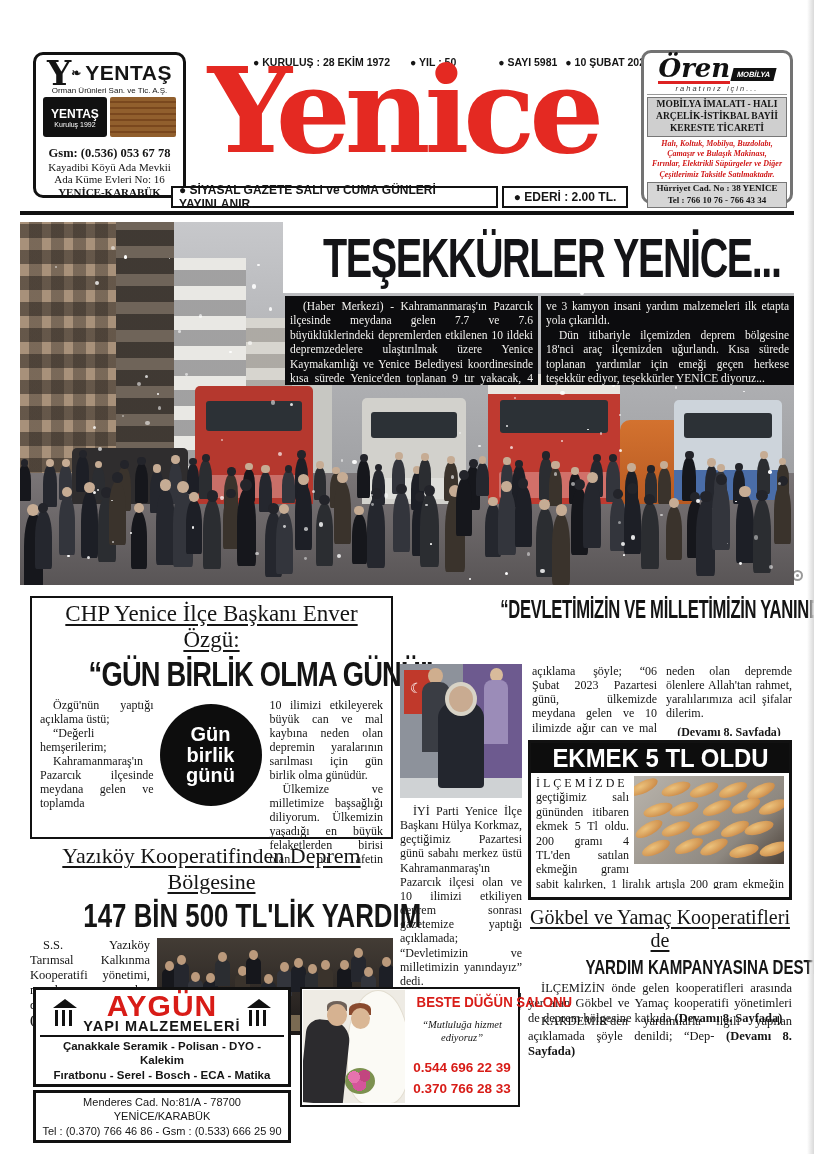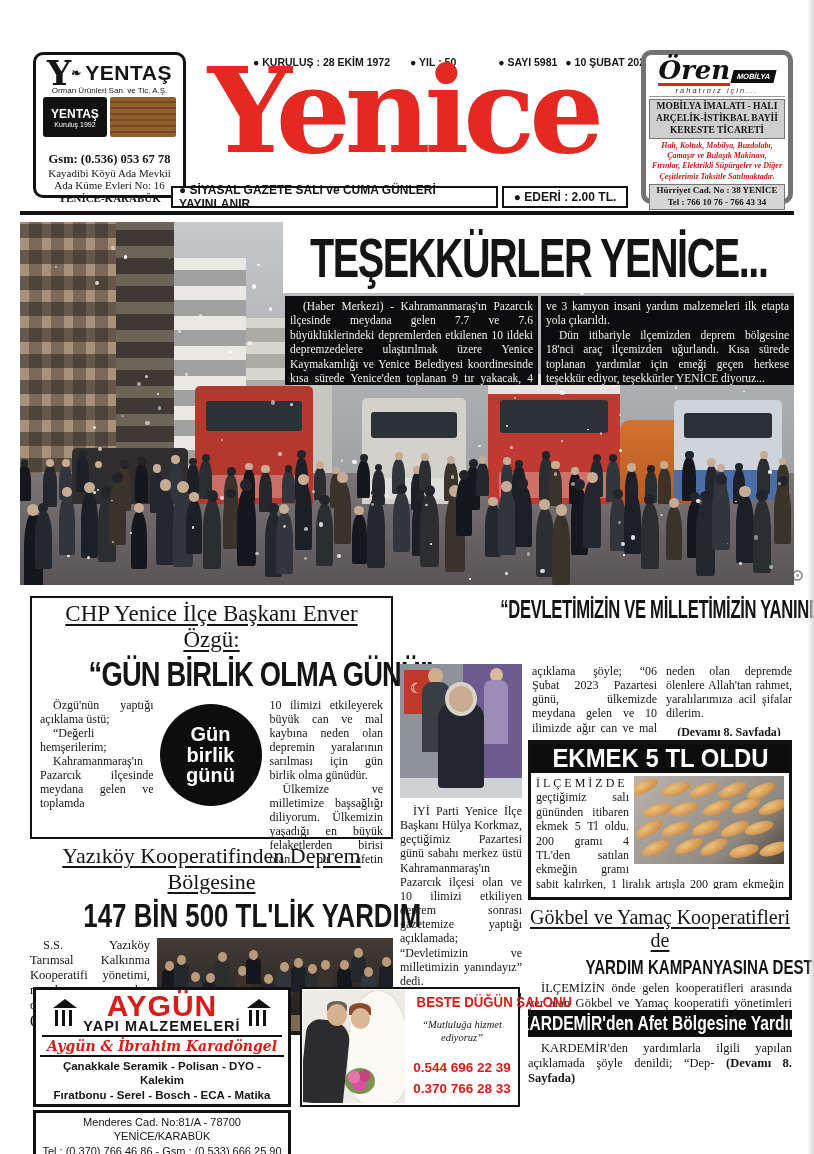--- a/index.html
+++ b/index.html
@@ -47,7 +47,7 @@
   .price-box{width:126px;border:2.5px solid #111;display:flex;align-items:center;justify-content:center;
              font:bold 12px "Liberation Sans",sans-serif;box-sizing:border-box;background:#fff;}
 
-  #oren-ad{left:641px;top:50px;width:152px;height:154px;border:5px solid #737373;border-radius:10px;
+  #oren-ad{left:641px;top:50px;width:152px;height:154px;border:3px solid #737373;border-radius:10px;
            box-sizing:border-box;text-align:center;padding:2px 3px;background:#fff;}
   .oren-top{display:flex;align-items:flex-end;justify-content:center;gap:2px;}
   .oren-script{font:bold italic 26px/26px "DejaVu Serif",serif;color:#111;border-bottom:3px solid #d22;}

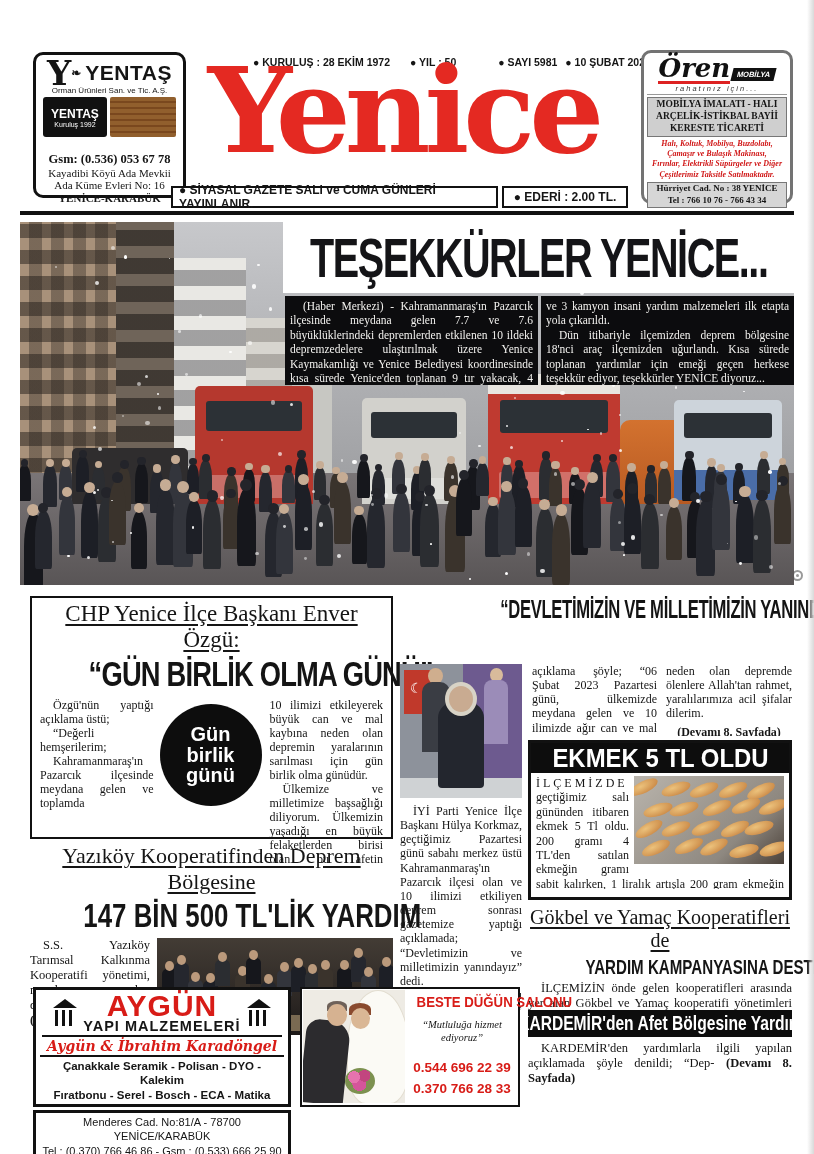--- a/index.html
+++ b/index.html
@@ -29,7 +29,7 @@
   .wood{width:66px;height:40px;border-radius:2px;
         background:repeating-linear-gradient(0deg,#c9a87b 0 4px,#a97f52 4px 6px),#b8905e;
         background-blend-mode:multiply;}
-  .yentas-gsm{font:bold 12.5px "Liberation Serif",serif;margin-top:15px;}
+  .yentas-gsm{font:bold 12.5px "Liberation Serif",serif;margin-top:9px;}
   .yentas-addr{font:11px "Liberation Serif",serif;line-height:1.12;}
   .yentas-addr .strong{font-weight:bold;}
 

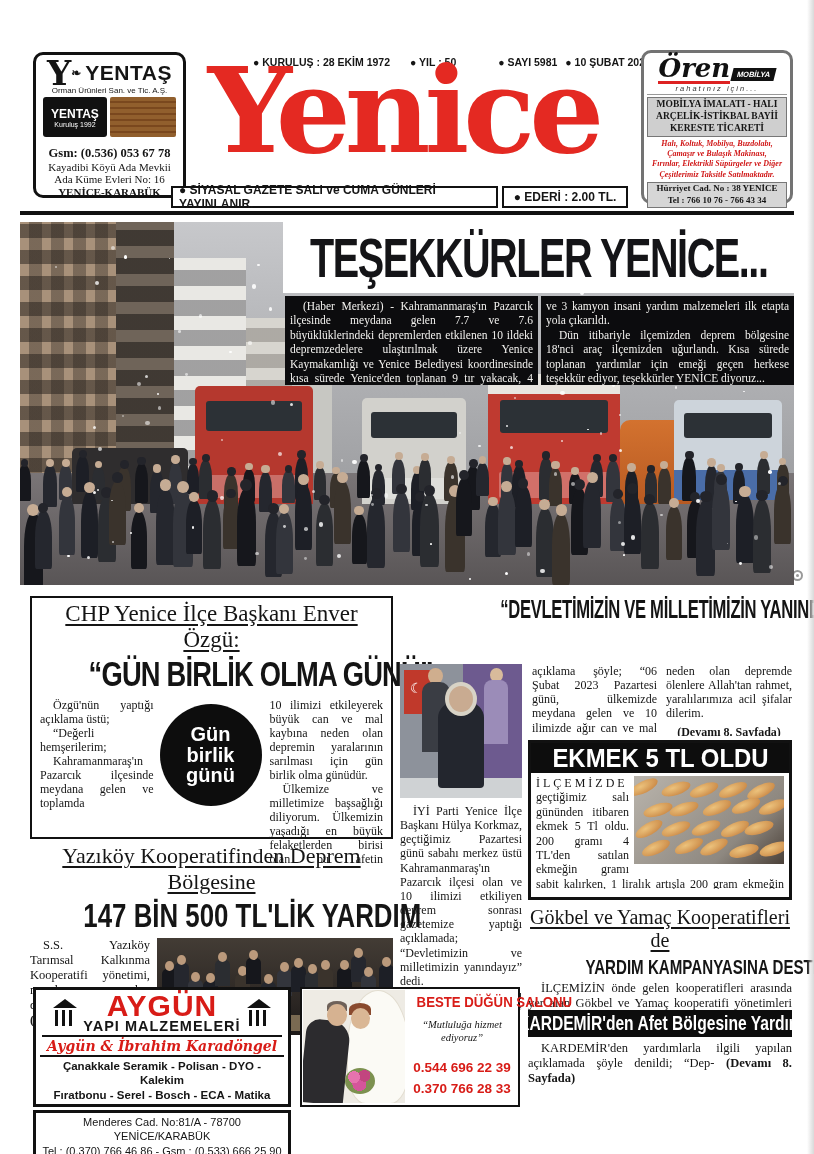--- a/index.html
+++ b/index.html
@@ -94,7 +94,7 @@
   #crowd .phead{position:absolute;border-radius:50%;}
   .flake{position:absolute;background:#fff;border-radius:50%;z-index:8;}
   #lead-headline{left:263px;top:0;width:511px;height:71px;background:#fff;z-index:10;
-                 display:flex;align-items:center;justify-content:center;}
+                 display:flex;align-items:center;justify-content:center;padding-left:13px;}
   #lead-headline .cond{font-size:55px;letter-spacing:-2px;transform:scaleX(.72);color:#141417;}
   #lead-cols{left:265px;top:74px;width:509px;height:89px;display:flex;gap:3px;z-index:10;}
   .lead-col{flex:1;background:#0c0c0e;color:#f3f2ef;padding:3px 5px;box-sizing:border-box;

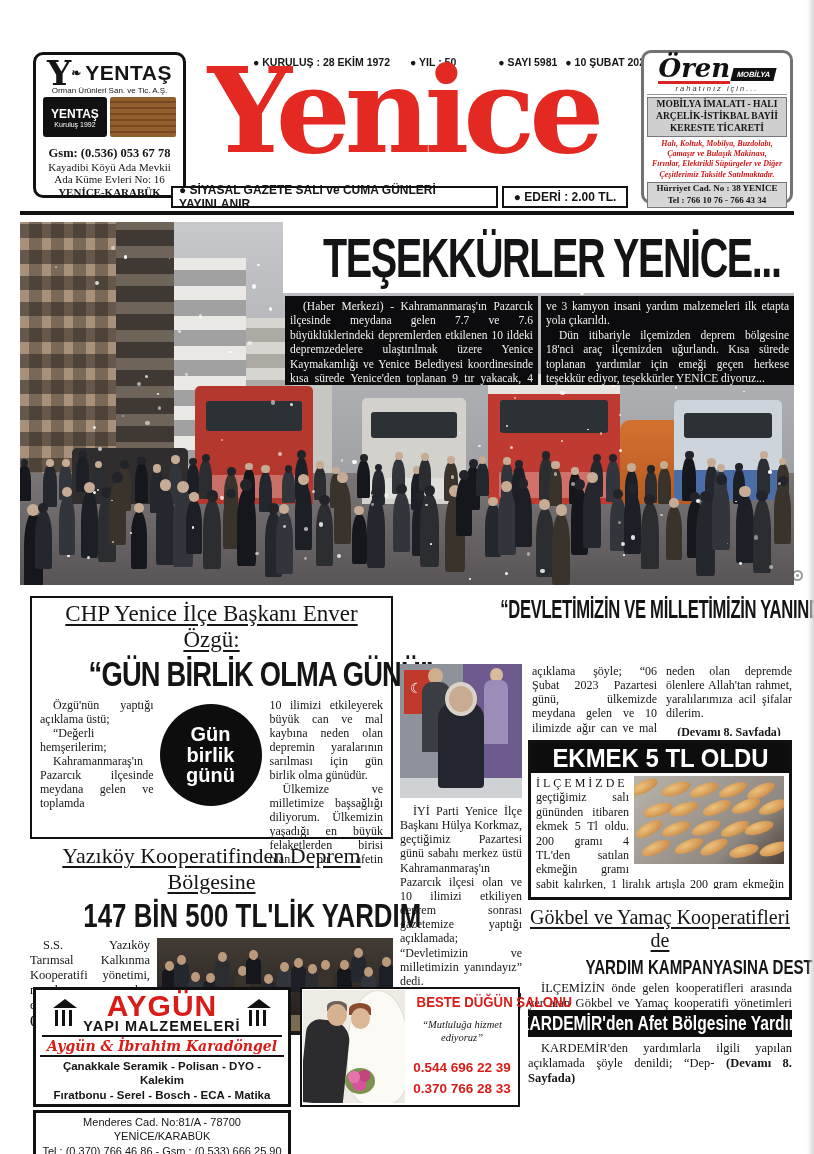--- a/index.html
+++ b/index.html
@@ -788,9 +788,6 @@
     </div>
 
     <div id="kardemir" class="abs">
-      <div id="kardemir-bar">
-          <span class="cond">KARDEMİR'den Afet Bölgesine Yardım</span>
-        </div>
       <div id="kardemir-body" class="just">
         <p class="indent"><span>KARDEMİR'den yardımlarla ilgili yapılan açıklamada şöyle denildi; “Dep- </span><b class="cont">(Devamı 8. Sayfada)</b></p>
       </div>

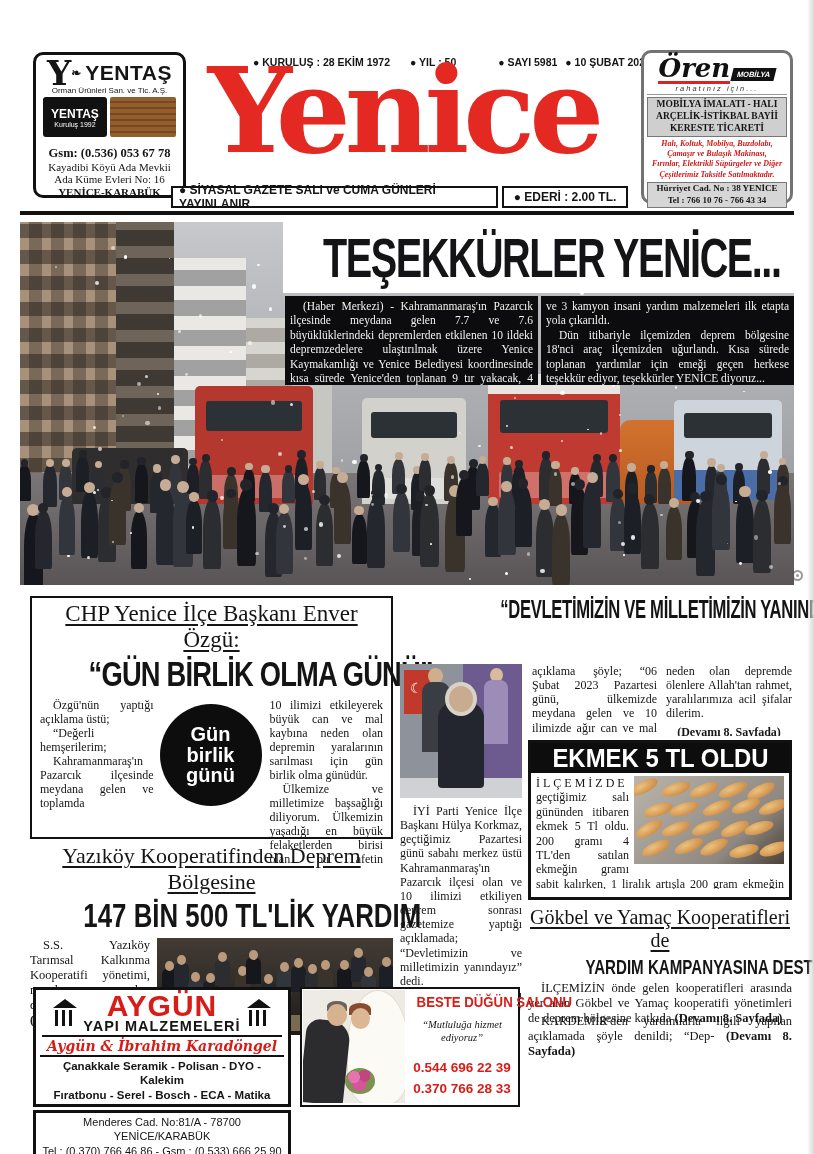--- a/index.html
+++ b/index.html
@@ -850,7 +850,6 @@
         </span>
         <span class="ay-ico"></span>
       </div>
-      <div class="aygun-owners">Aygün &amp; İbrahim Karadöngel</div>
       <div class="aygun-brands">
         <div>Çanakkale Seramik - Polisan - DYO - Kalekim</div>
         <div>Fıratbonu - Serel - Bosch - ECA - Matika</div>

